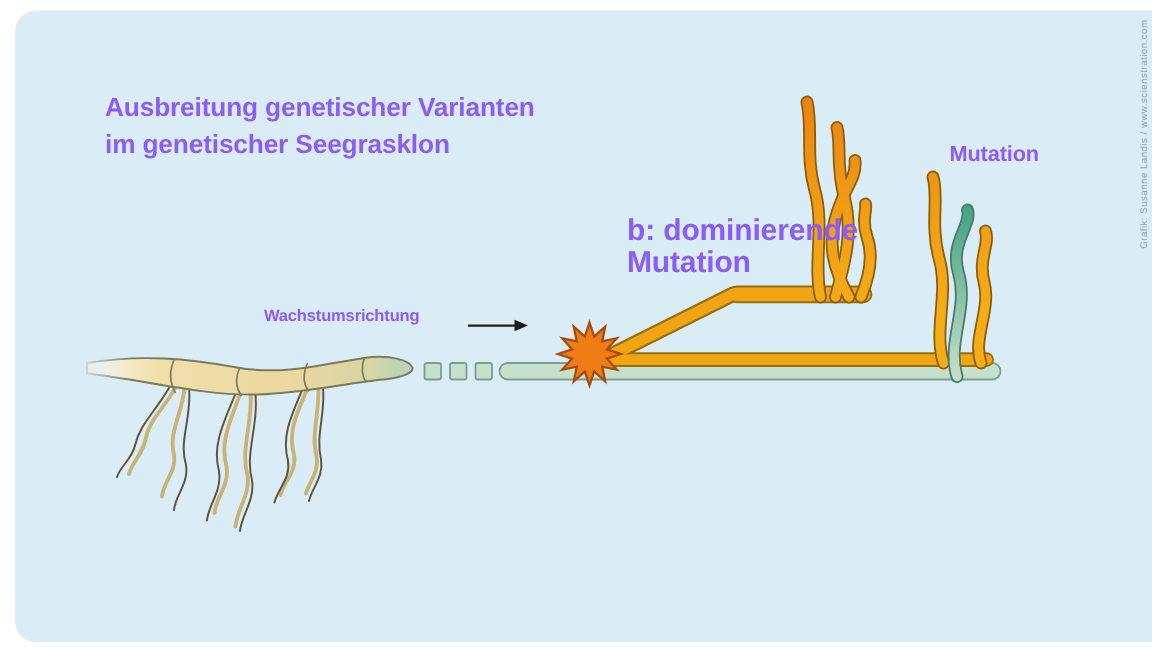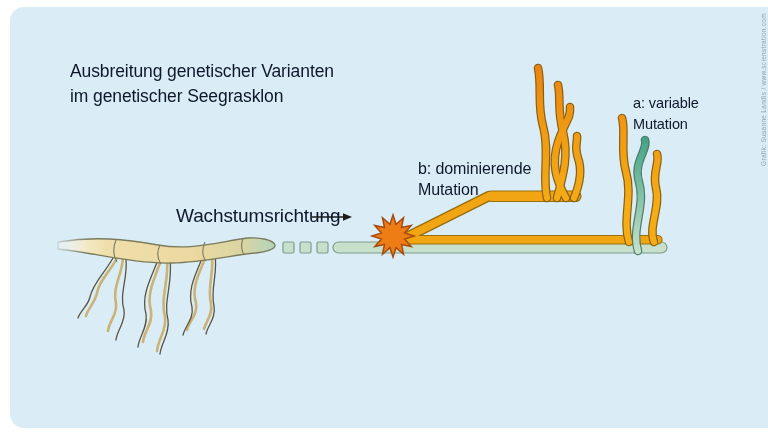--- a/index.html
+++ b/index.html
@@ -8,7 +8,7 @@
   .canvas{position:absolute;left:10px;top:7px;right:-16px;bottom:4px;
           background:#daedf7;border-radius:14px;}
   .art{position:absolute;left:0;top:0;width:768px;height:432px;}
-  .txt{position:absolute;color:#0f172a;font-weight:400;letter-spacing:-0.1px;}
+  .txt{position:absolute;color:#8b5cf6;font-weight:700;letter-spacing:-0.1px;}
   .title{left:70px;top:59px;font-size:17.5px;line-height:25px;}
   .growth-label{left:176px;top:205px;font-size:19px;}
   .label-b{left:418px;top:158px;font-size:16px;line-height:21px;}

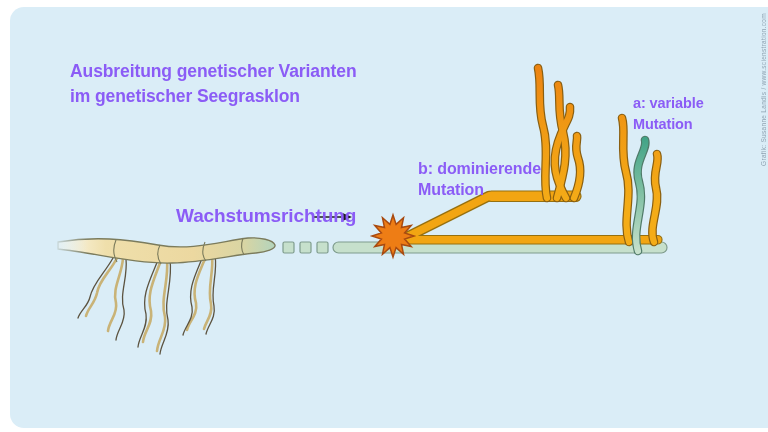--- a/index.html
+++ b/index.html
@@ -144,7 +144,6 @@
   </div>
 
   <div class="txt label-a">
-    <span class="line">a: variable</span>
     <span class="line">Mutation</span>
   </div>
 

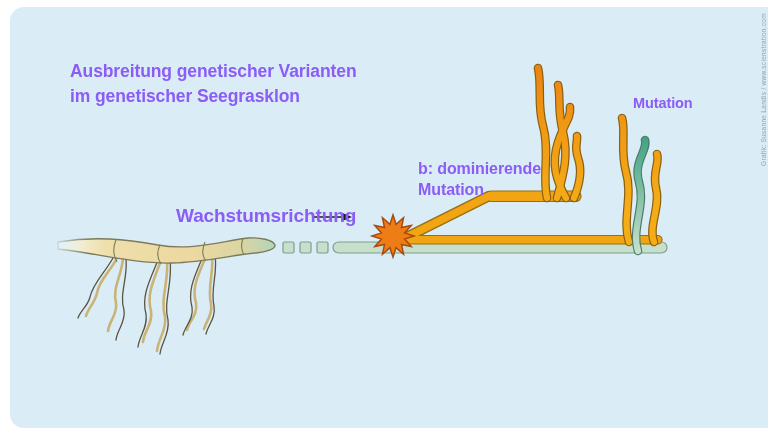--- a/index.html
+++ b/index.html
@@ -11,7 +11,7 @@
   .txt{position:absolute;color:#8b5cf6;font-weight:700;letter-spacing:-0.1px;}
   .title{left:70px;top:59px;font-size:17.5px;line-height:25px;}
   .growth-label{left:176px;top:205px;font-size:19px;}
-  .label-b{left:418px;top:158px;font-size:16px;line-height:21px;}
+  .label-b{left:418px;top:144px;font-size:20px;line-height:21px;}
   .label-a{left:633px;top:93px;font-size:14.5px;line-height:21px;}
   .credit{position:absolute;top:13px;right:8px;transform:rotate(-90deg);
           transform-origin:top right;white-space:nowrap;font-size:6.5px;

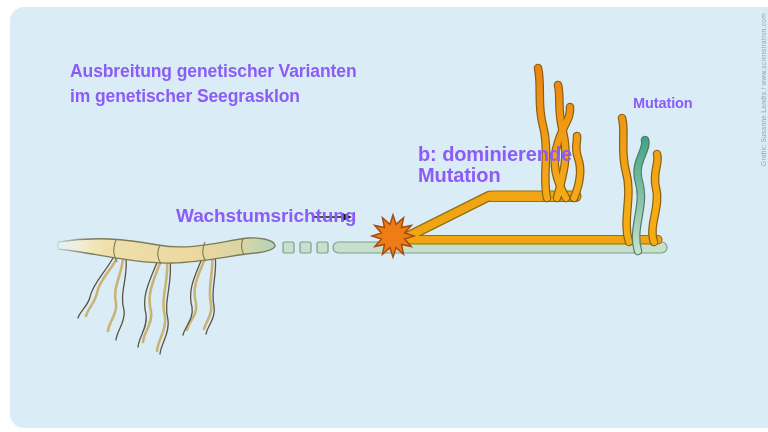--- a/index.html
+++ b/index.html
@@ -10,7 +10,7 @@
   .art{position:absolute;left:0;top:0;width:768px;height:432px;}
   .txt{position:absolute;color:#8b5cf6;font-weight:700;letter-spacing:-0.1px;}
   .title{left:70px;top:59px;font-size:17.5px;line-height:25px;}
-  .growth-label{left:176px;top:205px;font-size:19px;}
+  .growth-label{left:176px;top:205px;font-size:11px;}
   .label-b{left:418px;top:144px;font-size:20px;line-height:21px;}
   .label-a{left:633px;top:93px;font-size:14.5px;line-height:21px;}
   .credit{position:absolute;top:13px;right:8px;transform:rotate(-90deg);

